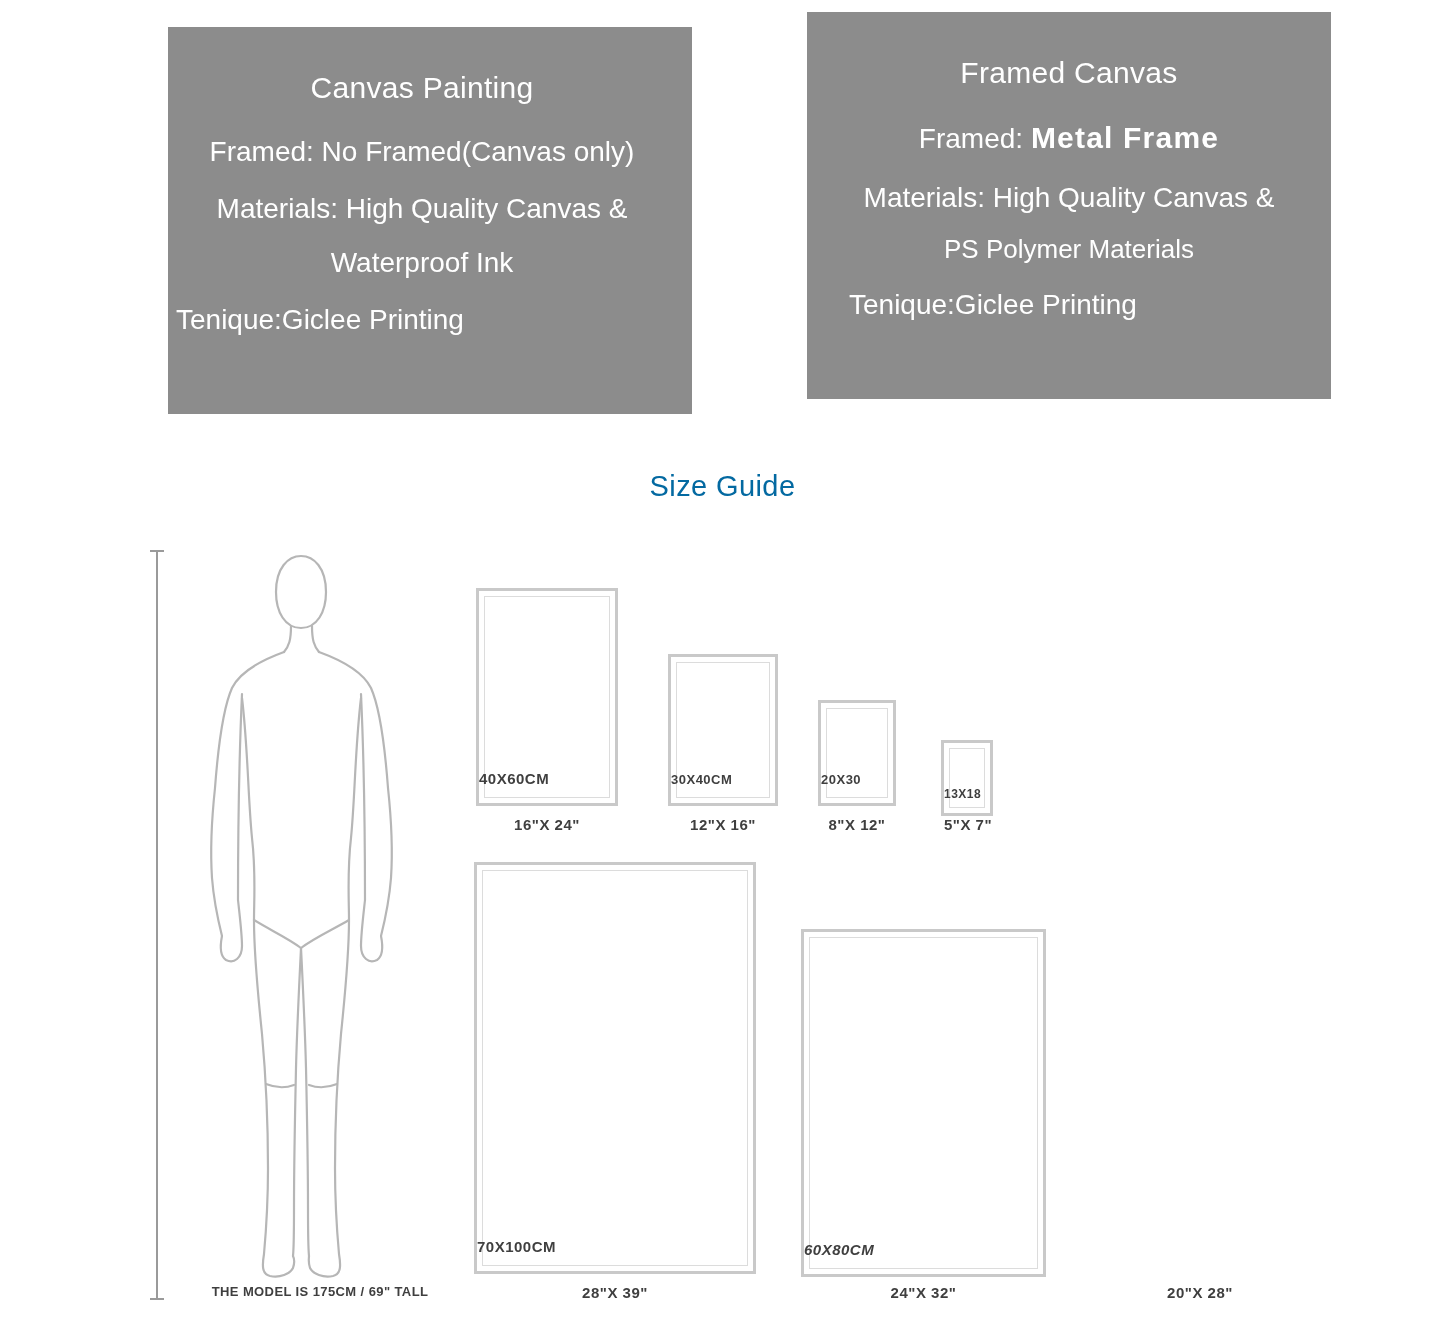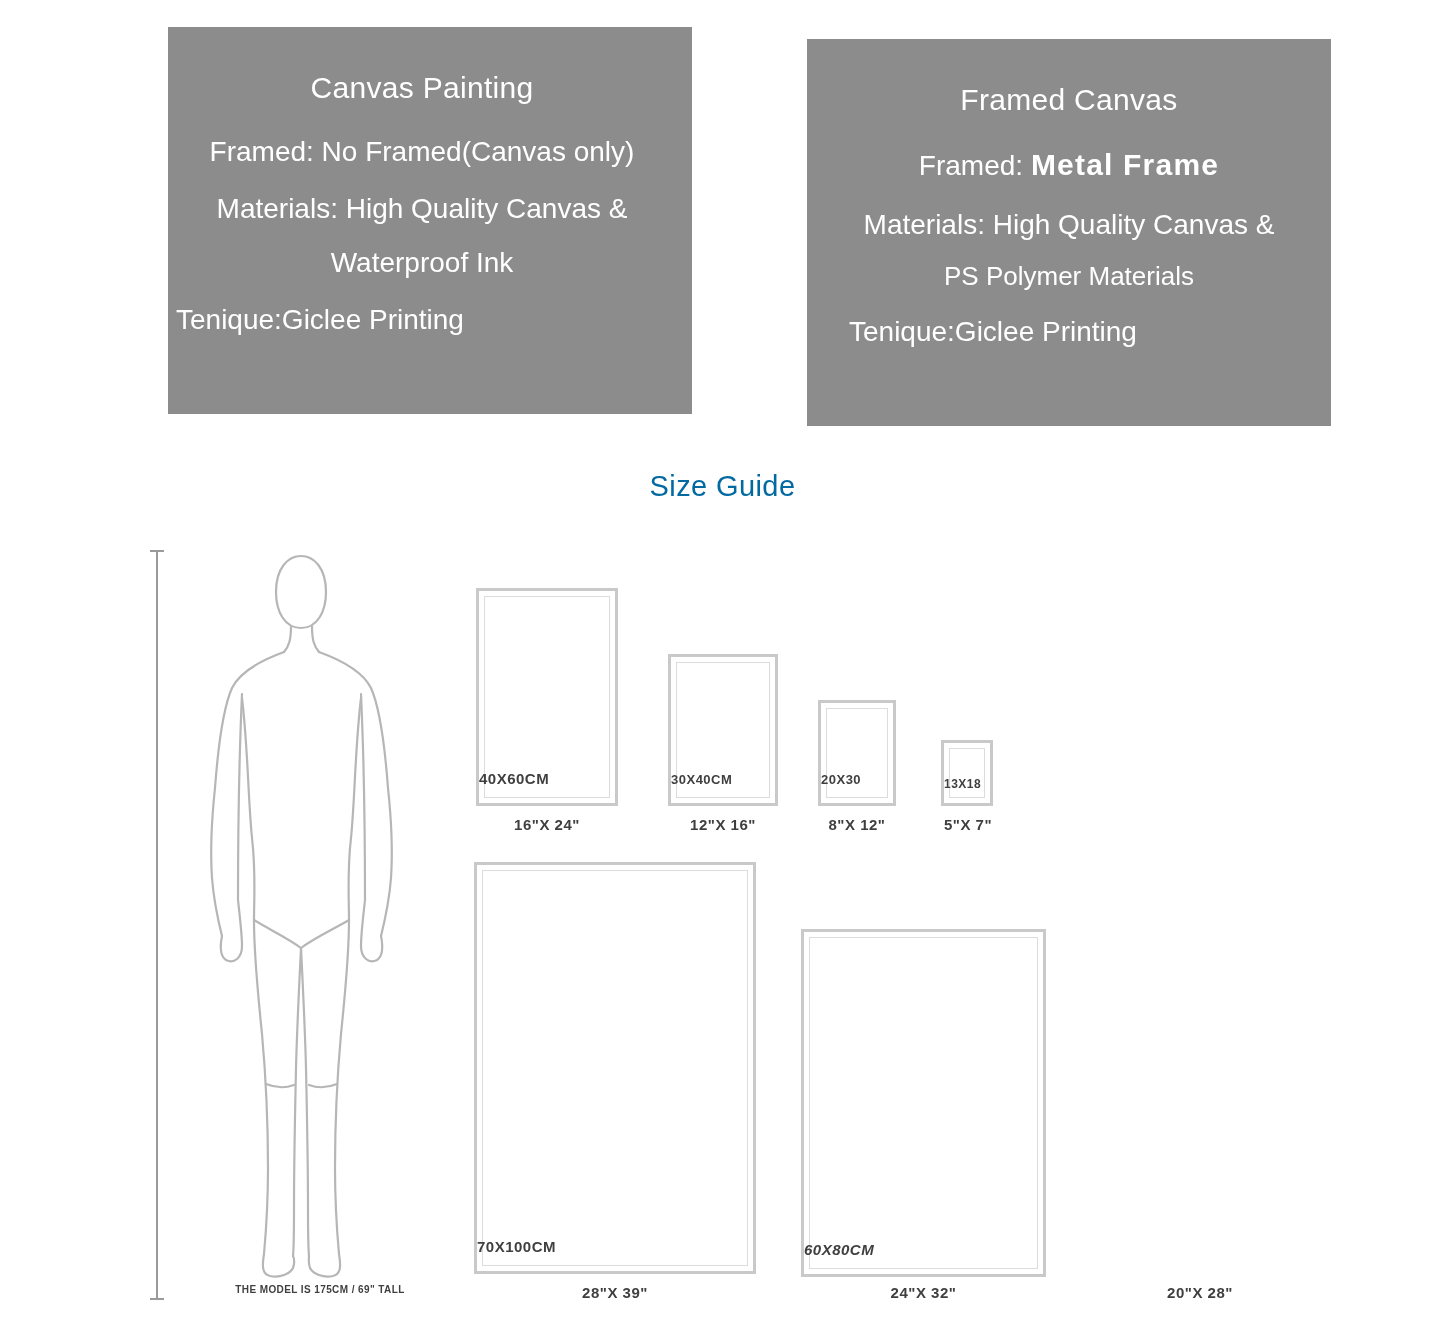--- a/index.html
+++ b/index.html
@@ -34,7 +34,7 @@
   }
   #panel-framed {
     left: 807px;
-    top: 39px;
+    top: 12px;
     width: 524px;
     height: 387px;
     padding: 44px 18px 0 18px;

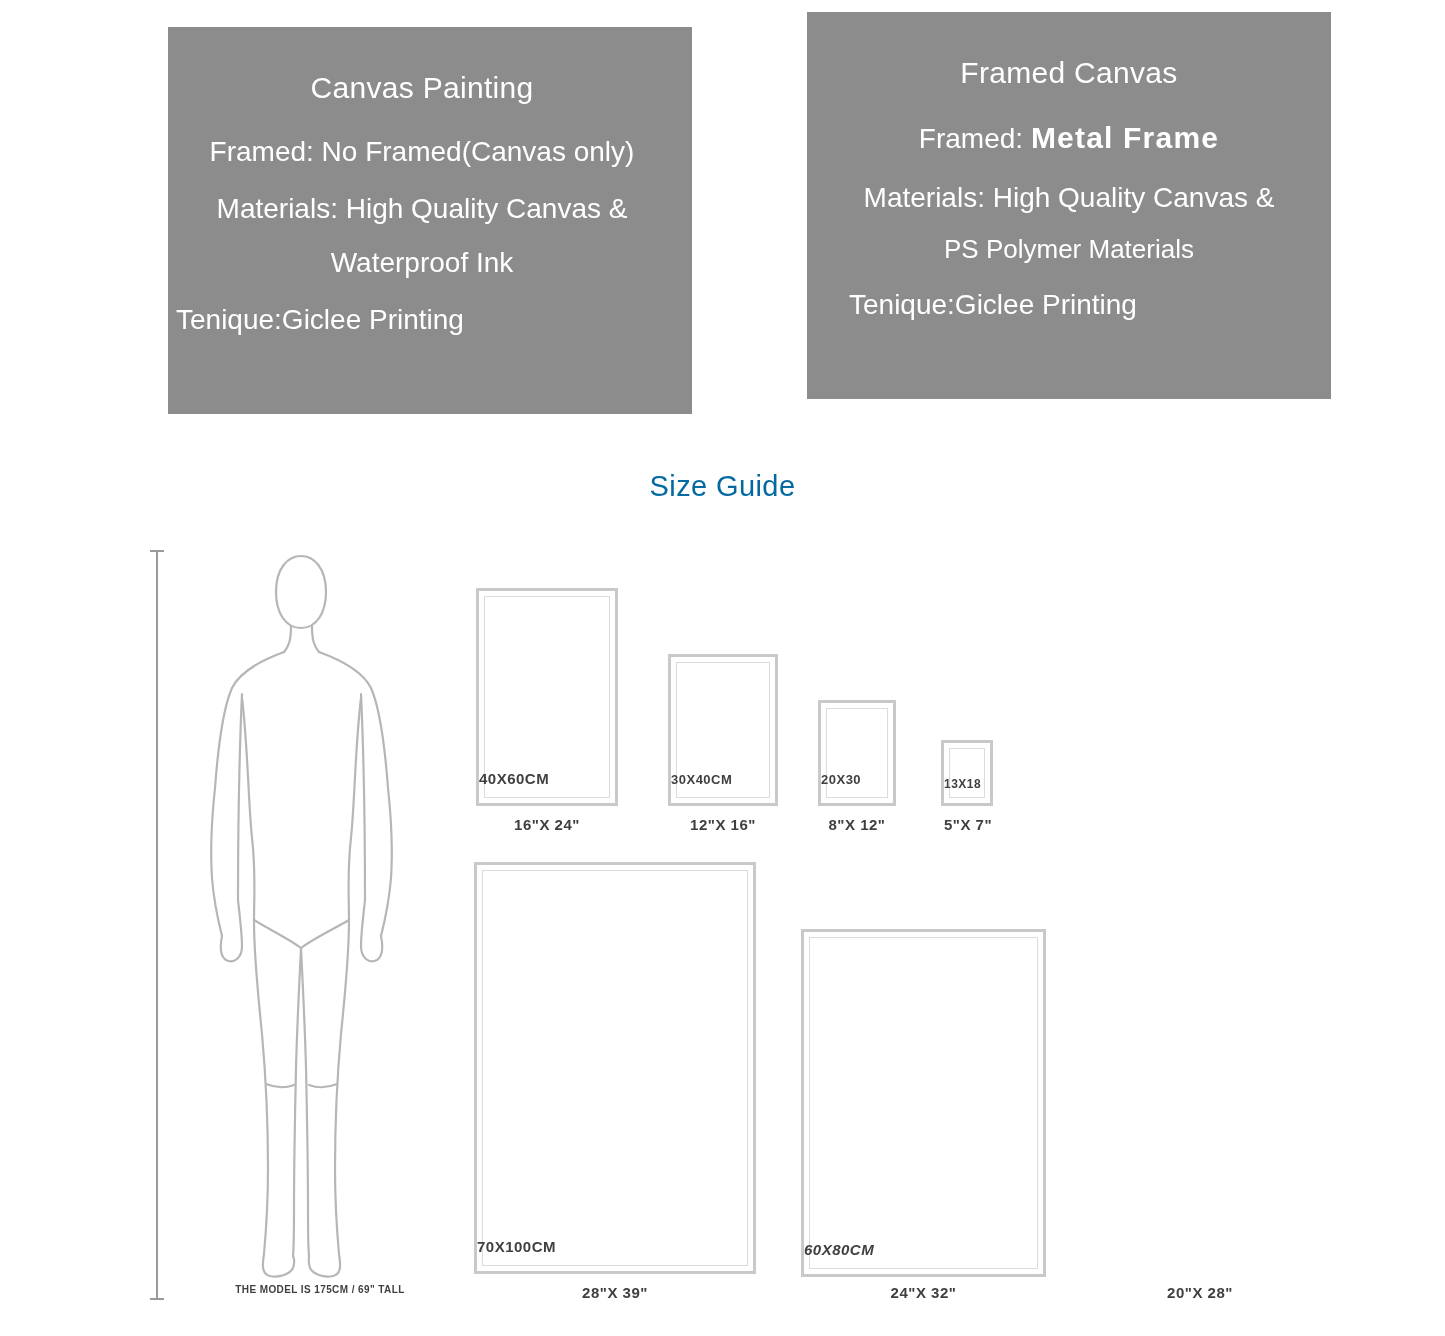--- a/index.html
+++ b/index.html
@@ -254,7 +254,7 @@
   </div>
   <div class="in-label" style="left:818px; top:296px; width:78px;">8"X 12"</div>
 
-  <div class="frame tiny" style="left:941px; top:220px; width:52px; height:66px;padding-left:38px;">
+  <div class="frame tiny" style="left:941px; top:220px; width:52px; height:76px;padding-left:38px;">
     <div class="inner"></div>
     <div class="cm-label">13X18</div>
   </div>

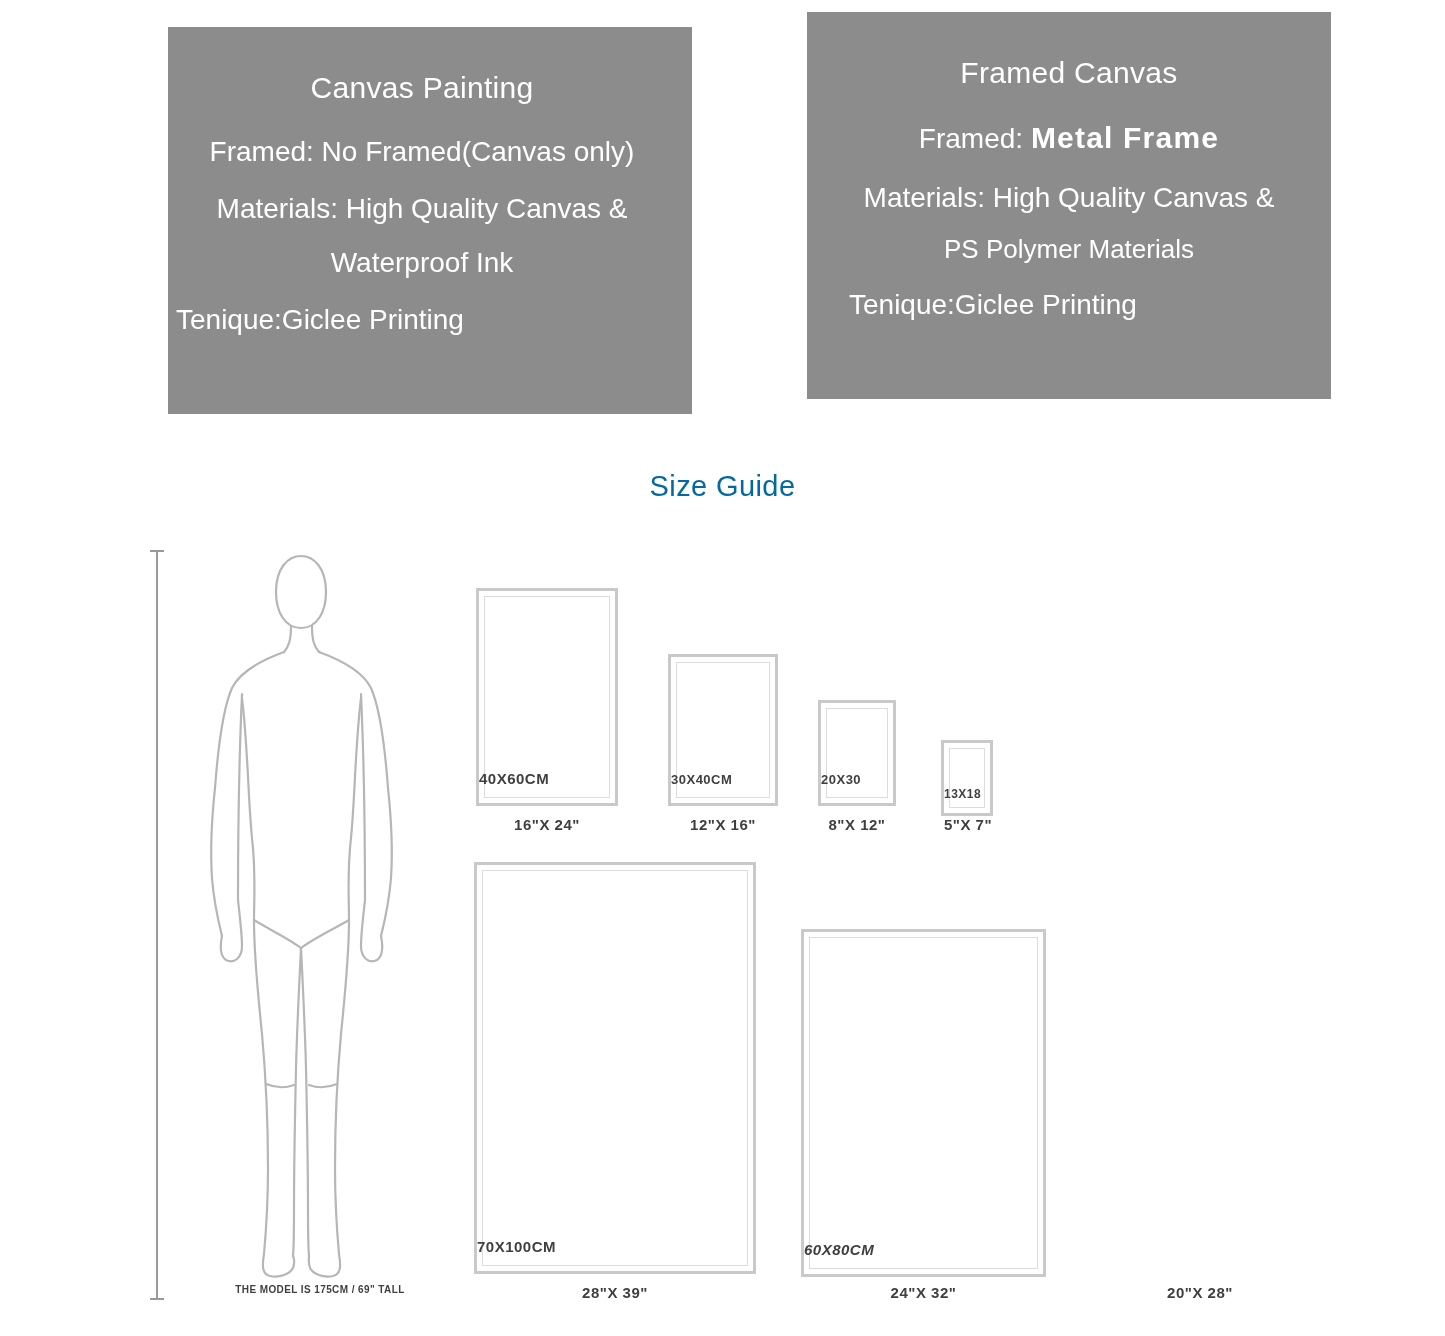--- a/index.html
+++ b/index.html
@@ -118,7 +118,7 @@
     top: 764px;
     width: 270px;
     text-align: center;
-    font-size: 10px;
+    font-size: 13px;
     font-weight: 700;
     letter-spacing: .4px;
     color: #3f3f3f;

